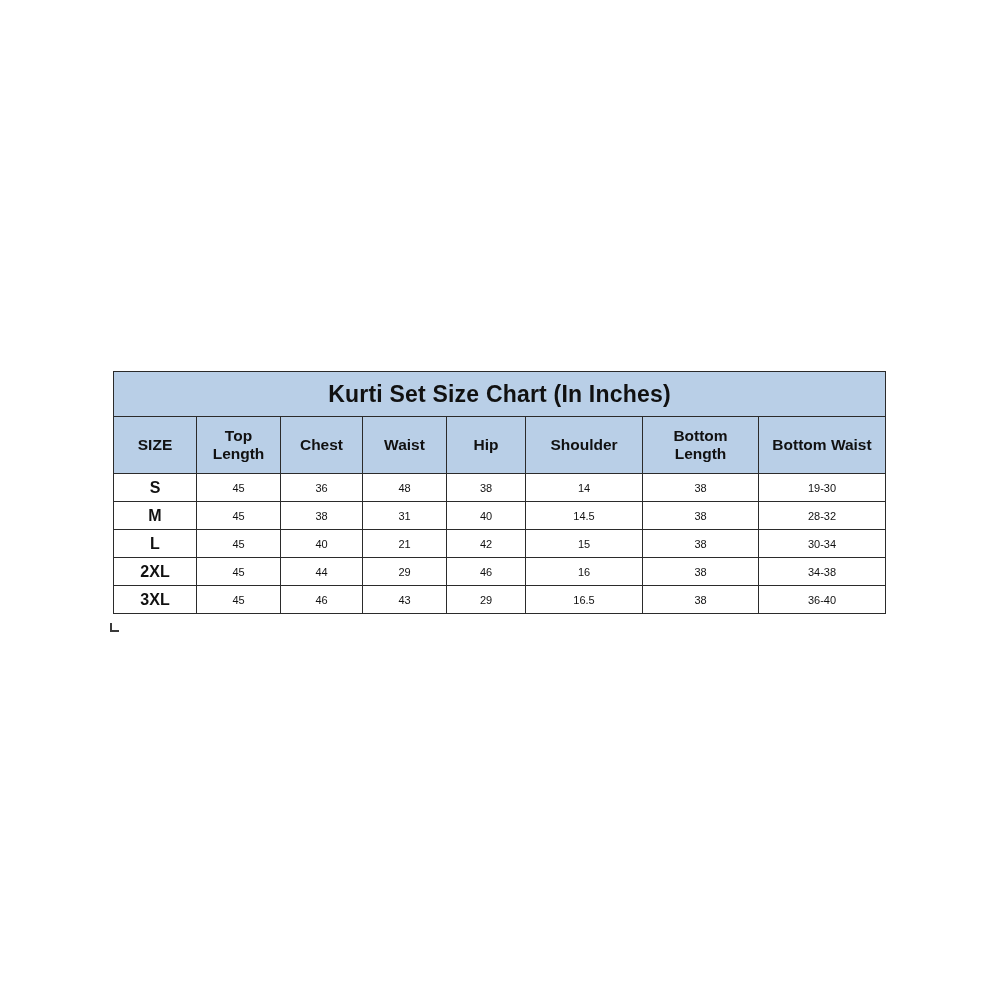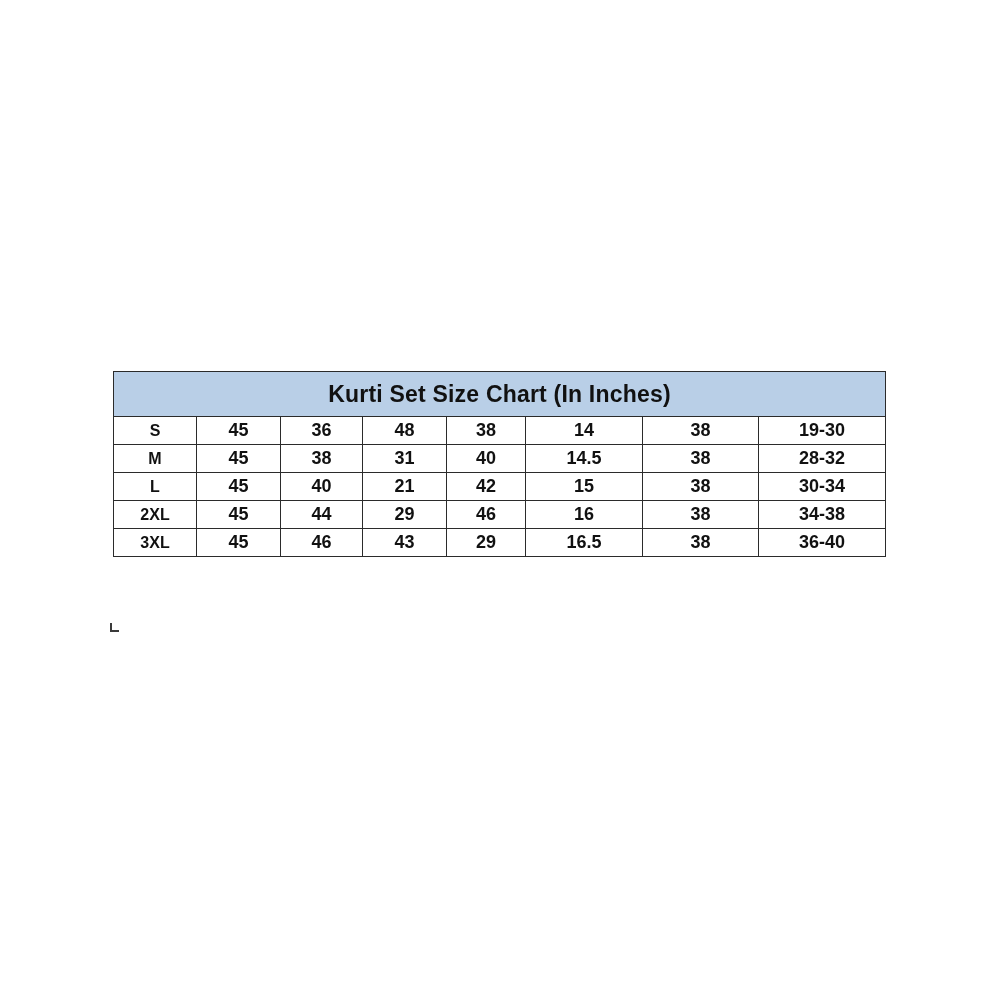--- a/index.html
+++ b/index.html
@@ -92,6 +92,16 @@
         <tr class="title-row">
           <th colspan="8">Kurti Set Size Chart (In Inches)</th>
         </tr>
+        <tr class="header-row">
+          <th>SIZE</th>
+          <th>Top Length</th>
+          <th>Chest</th>
+          <th>Waist</th>
+          <th>Hip</th>
+          <th>Shoulder</th>
+          <th>Bottom Length</th>
+          <th>Bottom Waist</th>
+        </tr>
 
         <tr class="data-row">
           <td class="size-cell">S</td>

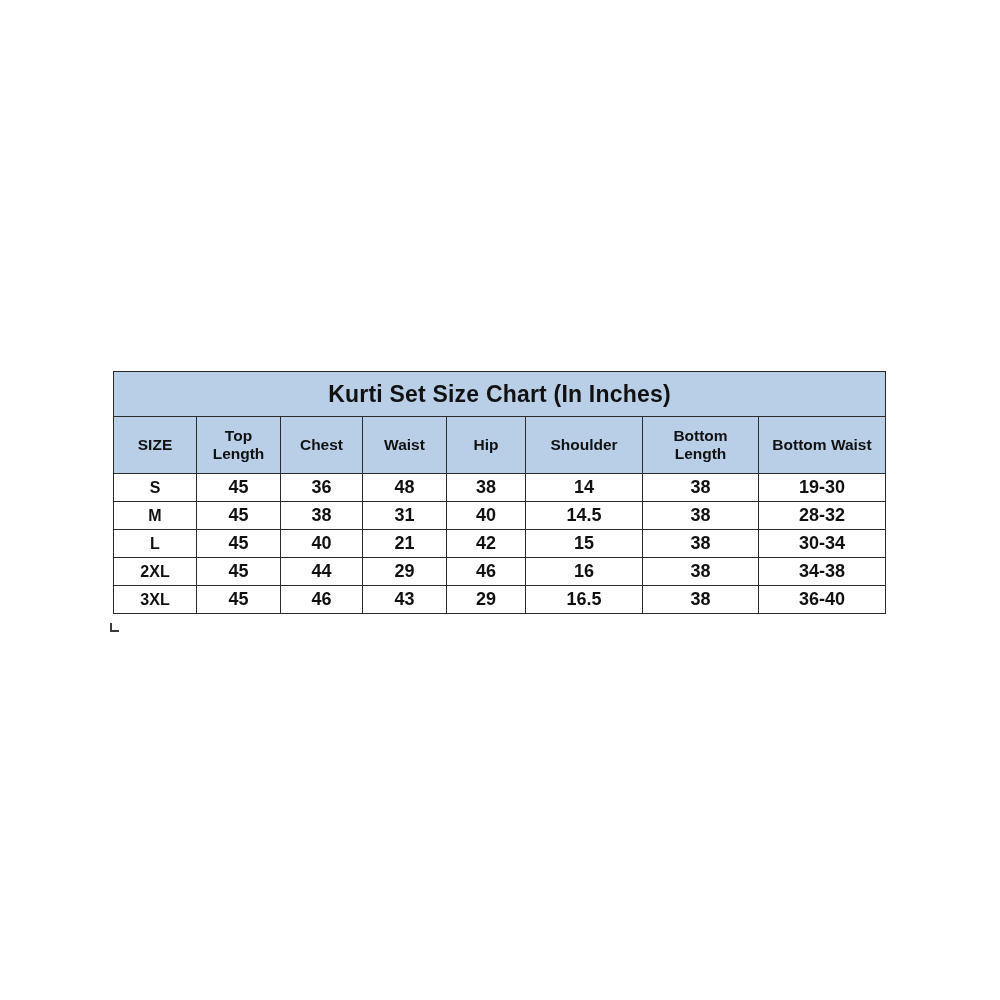--- a/index.html
+++ b/index.html
@@ -53,8 +53,8 @@
   }
   tr.data-row td {
     height: 27px;
-    font-size: 18px;
-    font-weight: bold;
+    font-size: 11px;
+    font-weight: normal;
     background: #ffffff;
   }
   tr.data-row td.size-cell {

